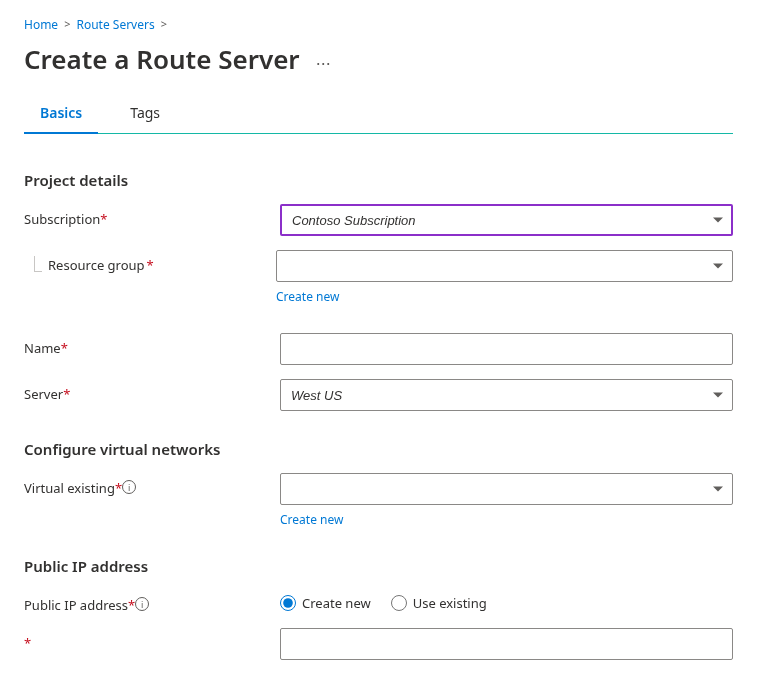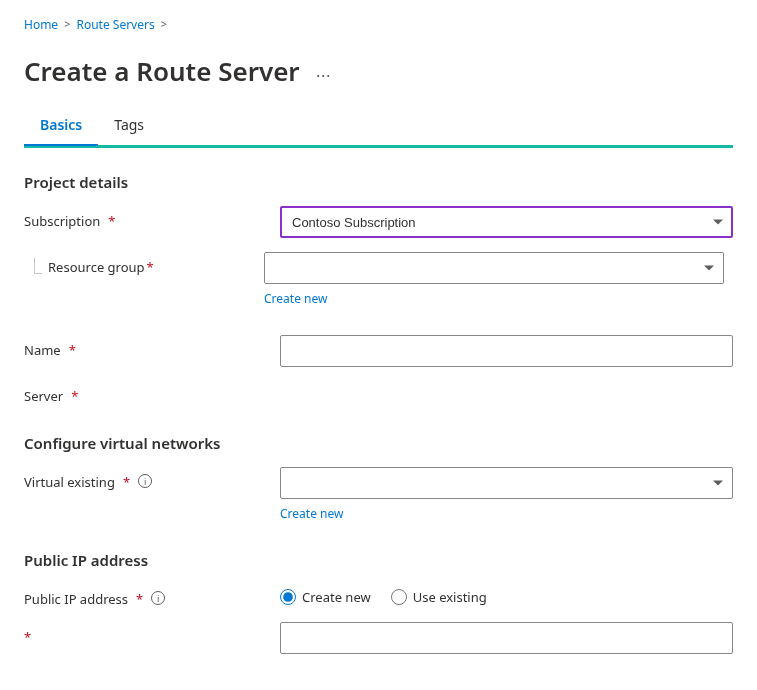--- a/index.html
+++ b/index.html
@@ -16,7 +16,7 @@
       gap: 6px;
       font-size: 12px;
       color: #0078d4;
-      margin-bottom: 20px;
+      margin-bottom: 8px;
     }
     .breadcrumb span { color: #605e5c; font-size: 11px; }
     .breadcrumb a { color: #0078d4; text-decoration: none; }

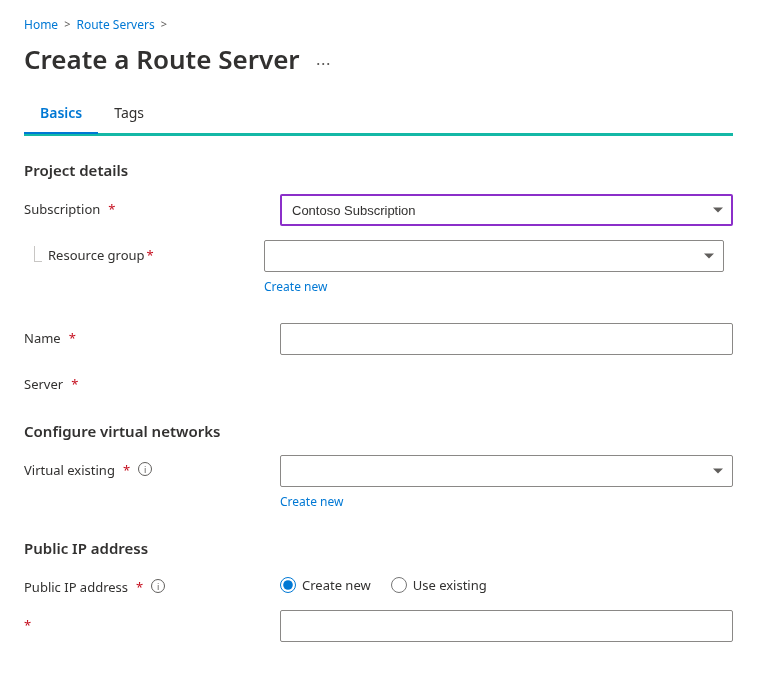--- a/index.html
+++ b/index.html
@@ -42,9 +42,9 @@
     }
     .tabs {
       display: flex;
-      gap: 0;
-      border-bottom: 3px solid #14b8a6;
-      margin-bottom: 24px;
+      gap: 16px;
+      border-bottom: 1px solid #14b8a6;
+      margin-bottom: 36px;
     }
     .tab {
       padding: 10px 16px;

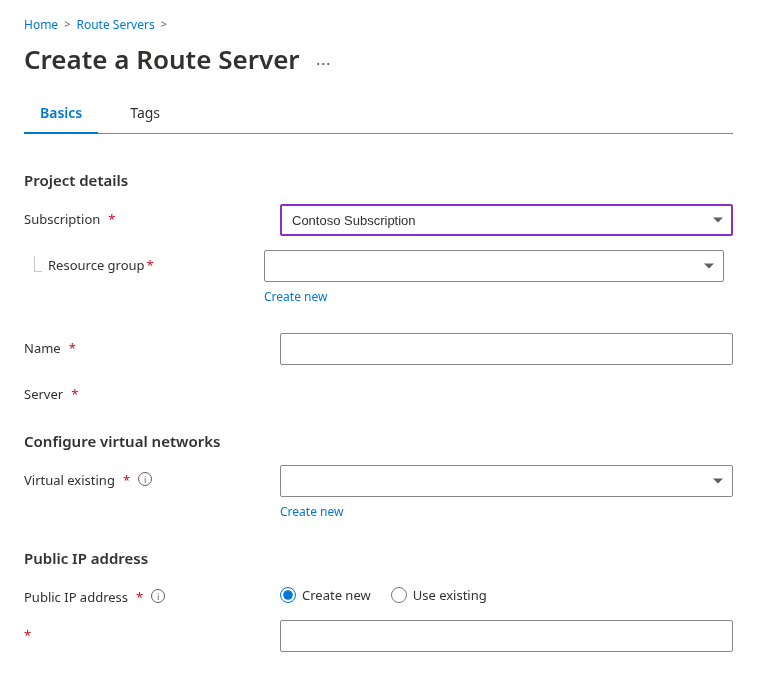--- a/index.html
+++ b/index.html
@@ -84,7 +84,7 @@
       padding-top: 6px;
       display: flex;
       align-items: flex-start;
-      gap: 8px;
+      gap: 0;
     }
     .required-star { color: #c50f1f; }
     .info-icon {

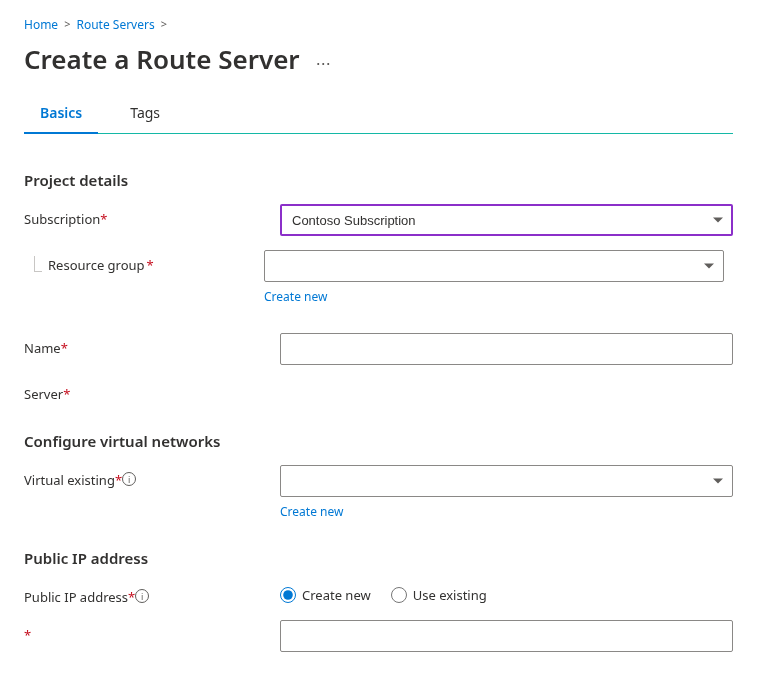--- a/index.html
+++ b/index.html
@@ -115,6 +115,7 @@
       background: #fff;
       outline: none;
       appearance: none;
+      font-style: italic;
       -webkit-appearance: none;
     }
     .select-wrapper {

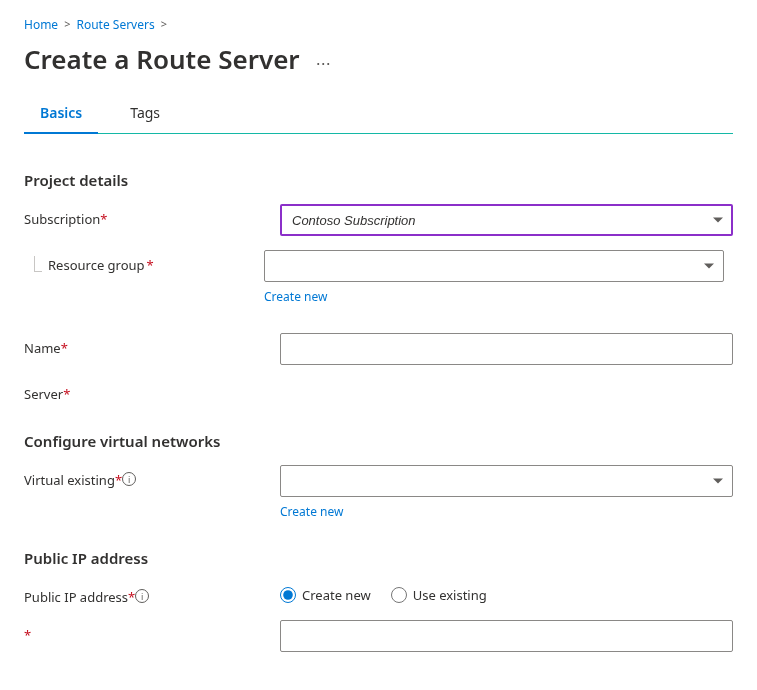--- a/index.html
+++ b/index.html
@@ -153,7 +153,7 @@
       display: flex;
       align-items: flex-start;
       margin-bottom: 14px;
-      gap: 0;
+      gap: 12px;
     }
     .rg-label-text {
       font-size: 13px;

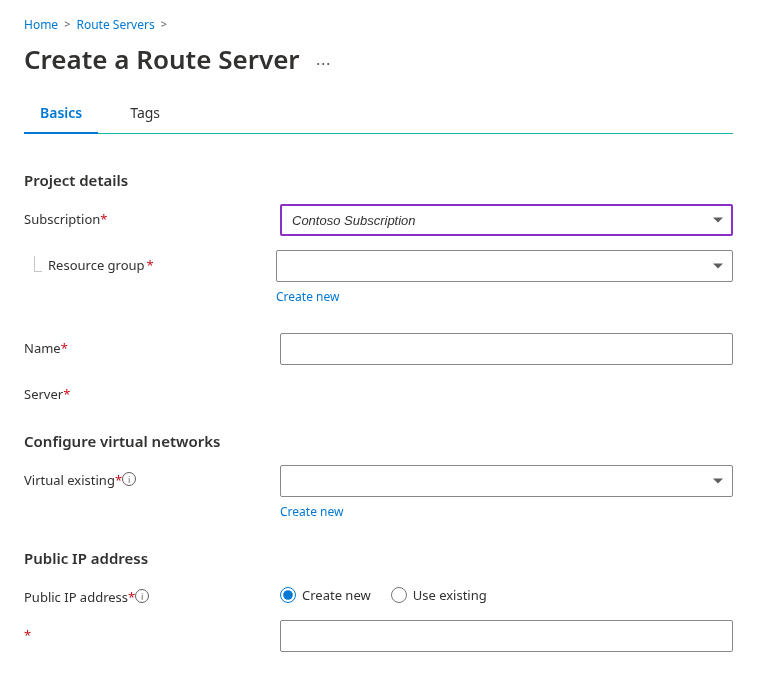--- a/index.html
+++ b/index.html
@@ -276,6 +276,11 @@
       <span>Server</span>
       <span class="required-star">*</span>
     </div>
+    <div class="form-control-wrapper">
+      <div class="select-wrapper">
+        <select><option value="West US">West US</option><option value="East US">East US</option><option value="West Europe">West Europe</option></select>
+      </div>
+    </div>
   </div>
 </div>
 

